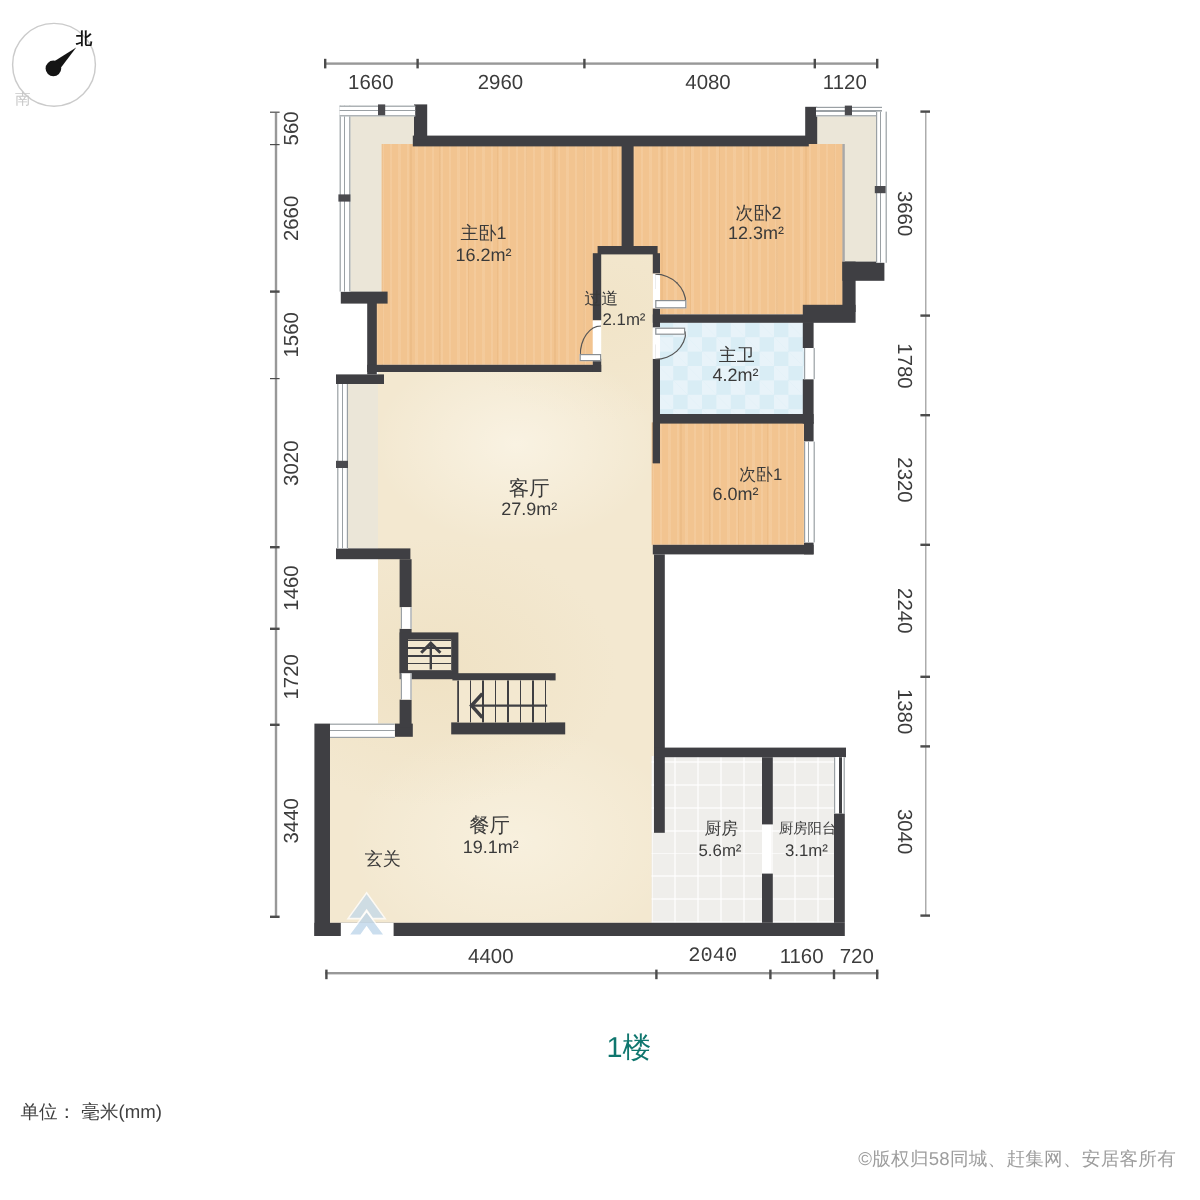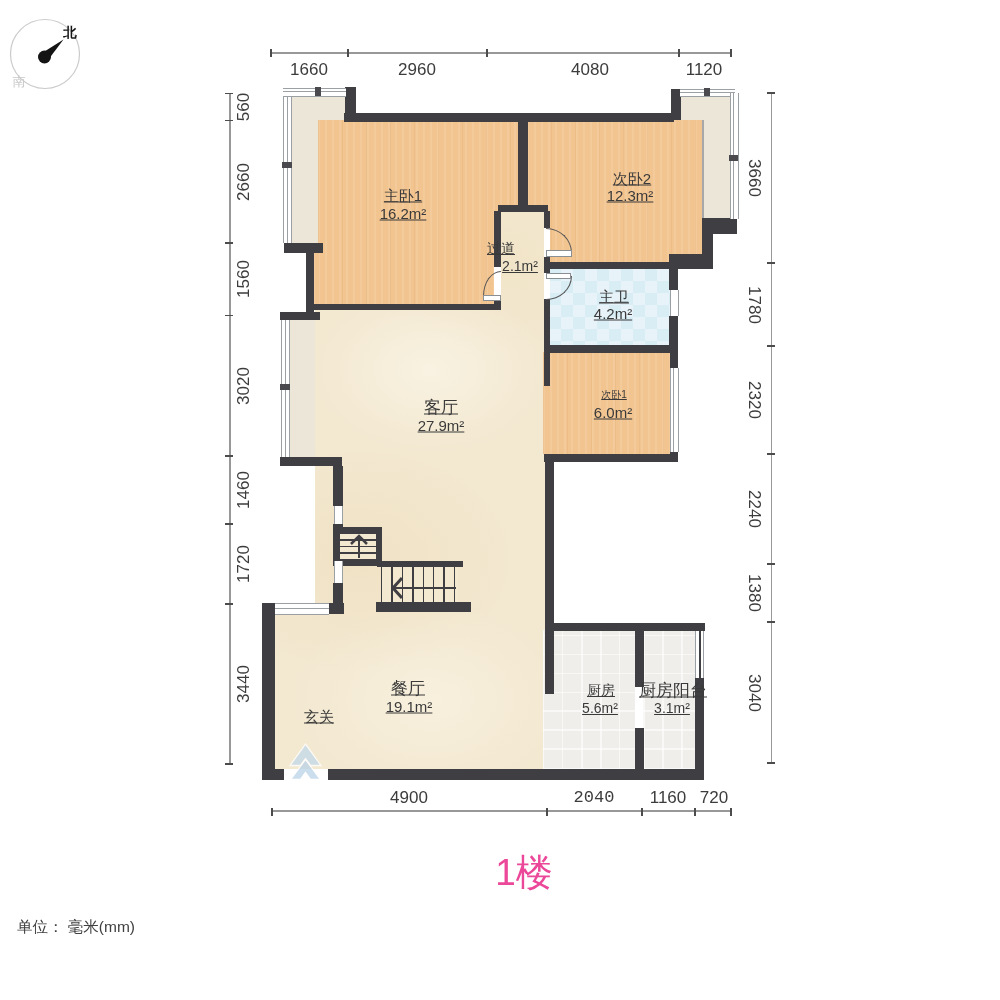--- a/index.html
+++ b/index.html
@@ -8,7 +8,7 @@
   .abs{position:absolute;}
   .wall{position:absolute;background:#3f3f43;}
   .lbl{position:absolute;color:#3a3a3a;text-align:center;white-space:nowrap;
-       transform:translate(-50%,-50%);line-height:1;text-decoration:underline;}
+       transform:translate(-50%,-50%);line-height:1;}
   .dim{position:absolute;color:#3c3c3c;font-size:17px;white-space:nowrap;line-height:1;}
   .dimline{position:absolute;background:#989898;}
   .tick{position:absolute;background:#4c4c4c;}

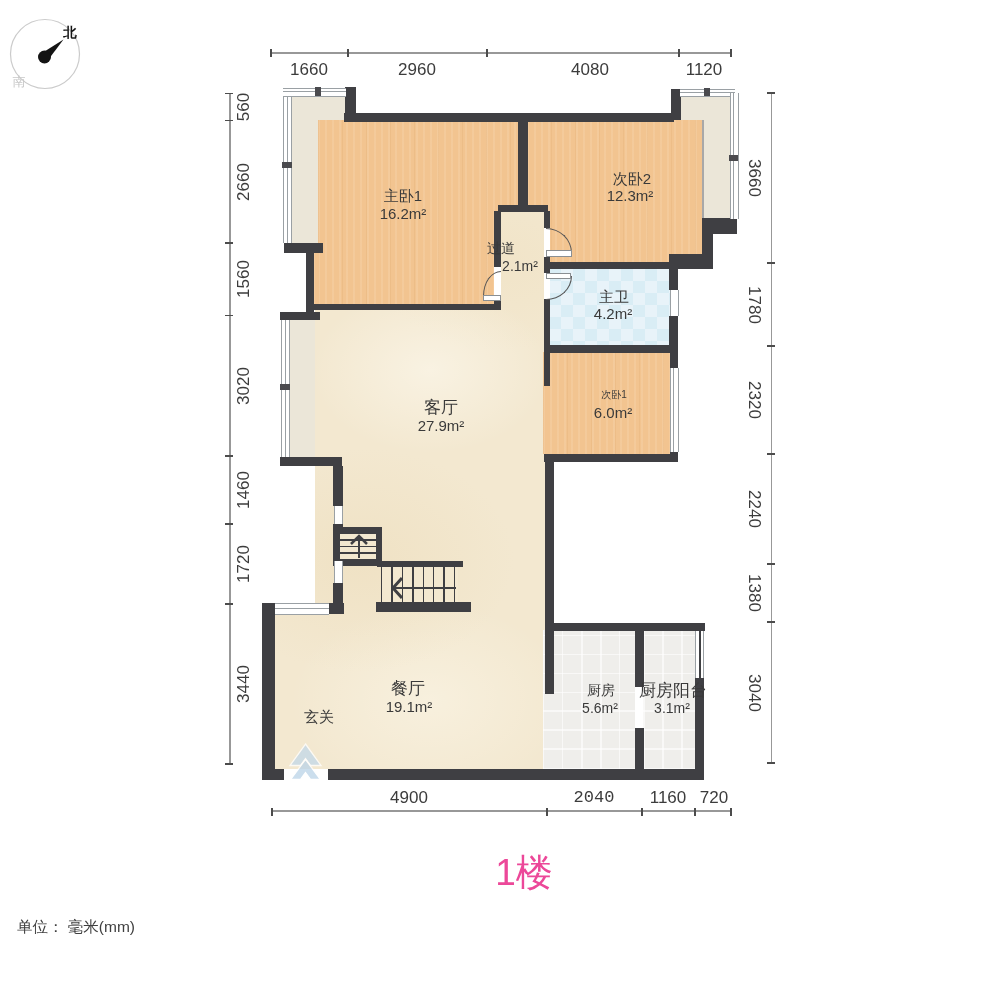--- a/index.html
+++ b/index.html
@@ -218,7 +218,7 @@
   <div class="lbl" style="left:520px;top:265.5px;font-size:14px;">2.1m²</div>
   <div class="lbl" style="left:614px;top:296px;font-size:15px;">主卫</div>
   <div class="lbl" style="left:613px;top:313px;font-size:15px;">4.2m²</div>
-  <div class="lbl" style="left:614px;top:395px;font-size:10px;">次卧1</div>
+  <div class="lbl" style="left:634px;top:395px;font-size:14px;">次卧1</div>
   <div class="lbl" style="left:613px;top:412px;font-size:15px;">6.0m²</div>
   <div class="lbl" style="left:441px;top:407px;font-size:17px;">客厅</div>
   <div class="lbl" style="left:441px;top:425px;font-size:15px;">27.9m²</div>

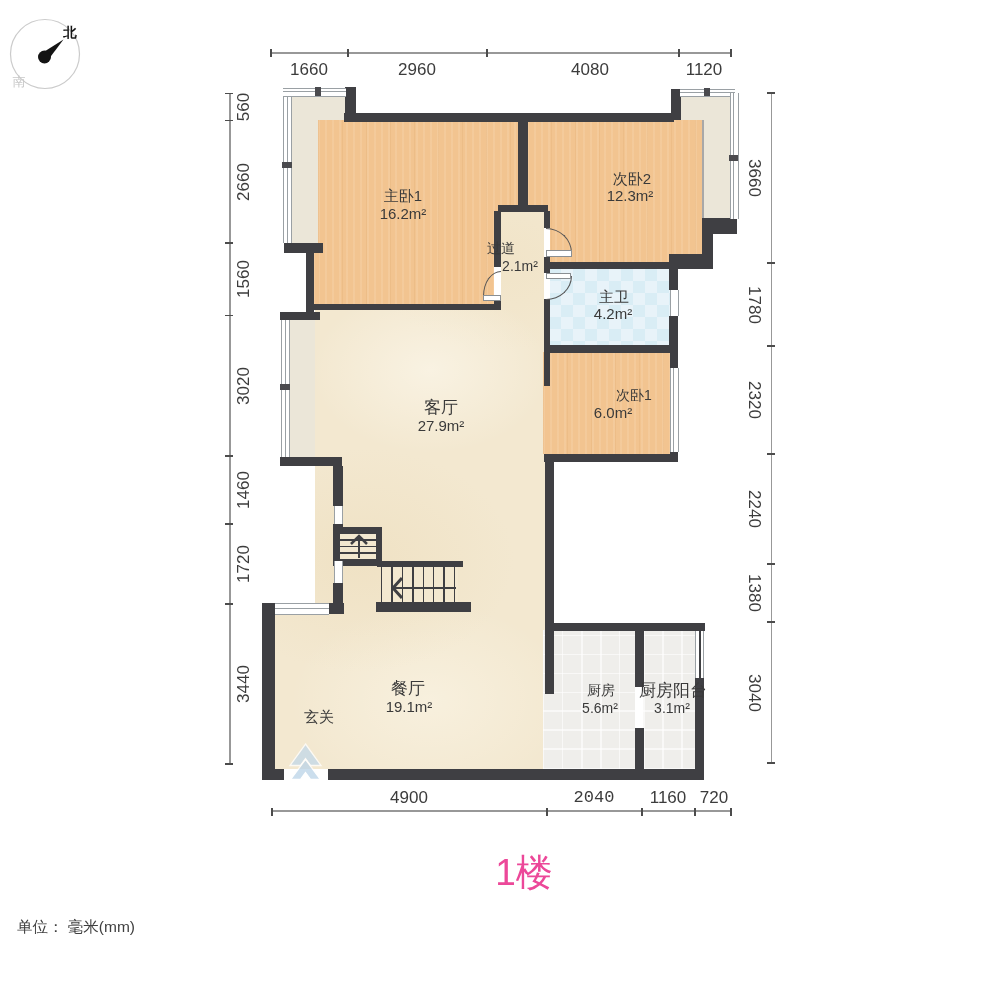--- a/index.html
+++ b/index.html
@@ -227,7 +227,7 @@
   <div class="lbl" style="left:319px;top:716px;font-size:15px;">玄关</div>
   <div class="lbl" style="left:601px;top:690px;font-size:14px;">厨房</div>
   <div class="lbl" style="left:600px;top:708px;font-size:14px;">5.6m²</div>
-  <div class="lbl" style="left:673px;top:690px;font-size:17px;">厨房阳台</div>
+  <div class="lbl" style="left:673px;top:690px;font-size:12px;">厨房阳台</div>
   <div class="lbl" style="left:672px;top:708px;font-size:14px;">3.1m²</div>
 
   <div class="dimline" style="left:270px;top:52px;width:461px;height:1.8px;"></div>

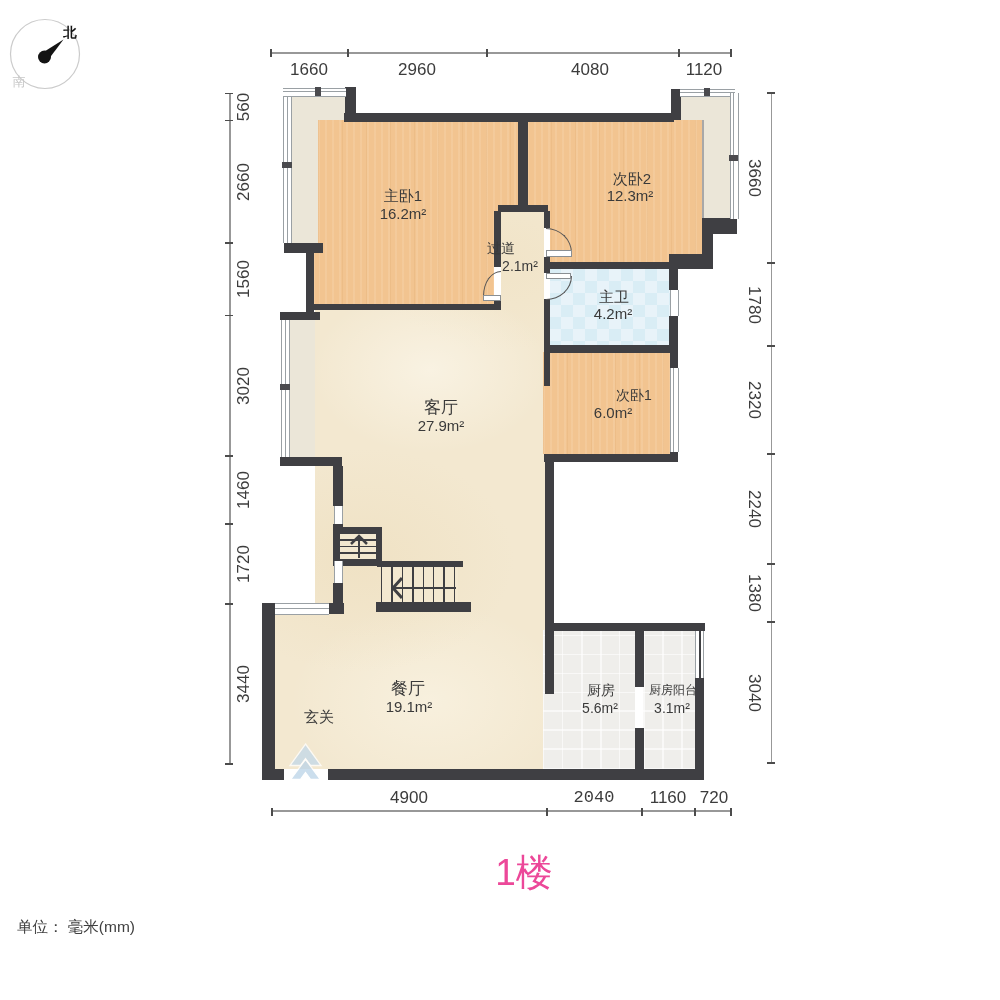--- a/index.html
+++ b/index.html
@@ -279,7 +279,7 @@
   <div class="tick" style="left:640.5px;top:807.5px;width:2px;height:8px;"></div>
   <div class="tick" style="left:694.3px;top:807.5px;width:2px;height:8px;"></div>
   <div class="tick" style="left:729.5px;top:807.5px;width:2px;height:8px;"></div>
-  <div class="dim" style="left:409px;top:797px;transform:translate(-50%,-50%);">4900</div>
+  <div class="dim" style="left:409px;top:797px;transform:translate(-50%,-50%);">4400</div>
   <div class="dim" style="left:594px;top:797px;transform:translate(-50%,-50%);font-family:Liberation Mono, monospace;">2040</div>
   <div class="dim" style="left:668px;top:797px;transform:translate(-50%,-50%);">1160</div>
   <div class="dim" style="left:714px;top:797px;transform:translate(-50%,-50%);">720</div>

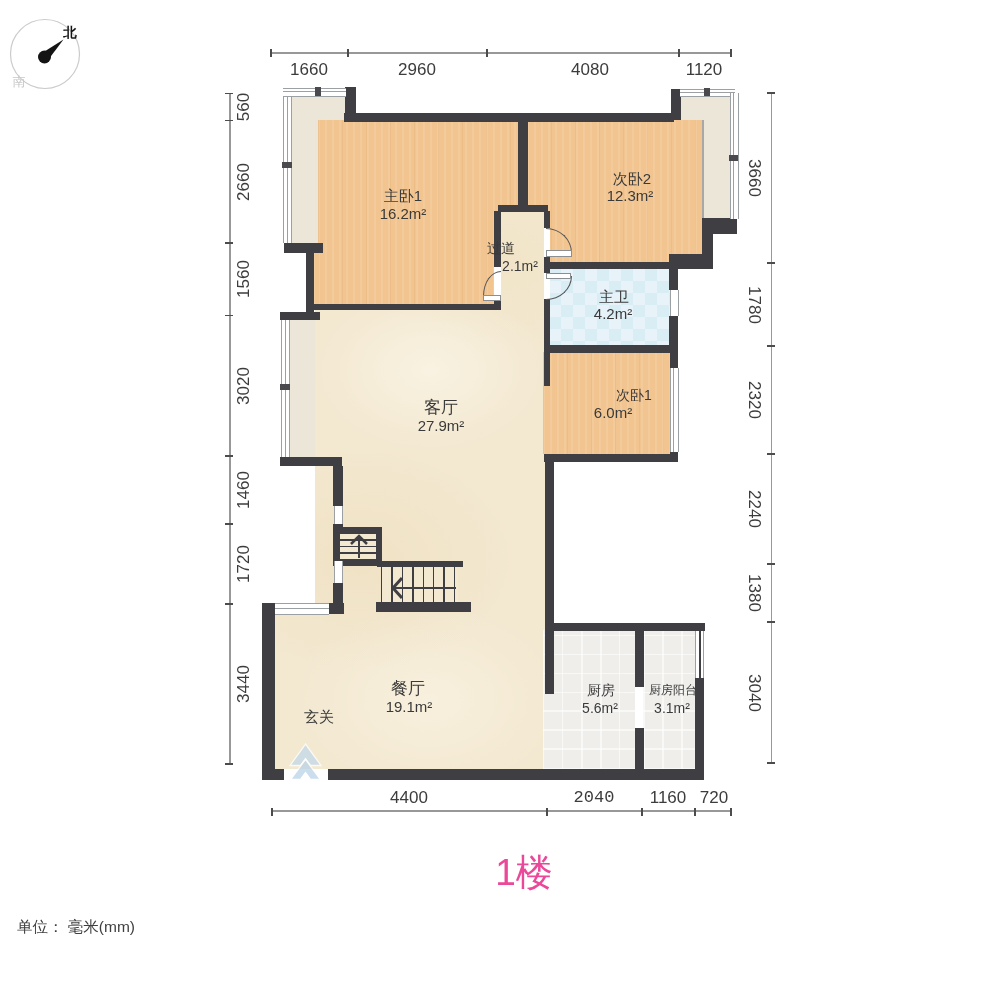--- a/index.html
+++ b/index.html
@@ -292,7 +292,7 @@
     <text x="19" y="86.3" font-size="13" fill="#c8c8c8" text-anchor="middle">南</text>
   </svg>
 
-  <div class="abs" style="left:524px;top:873px;transform:translate(-50%,-50%);font-size:37px;color:#ec4899;">1楼</div>
+  <div class="abs" style="left:524px;top:873px;transform:translate(-50%,-50%);font-size:24px;color:#0f766e;">1楼</div>
   <div class="abs" style="left:17px;top:916.5px;font-size:15.5px;color:#3f3f3f;">单位： 毫米(mm)</div>
 
 </div>

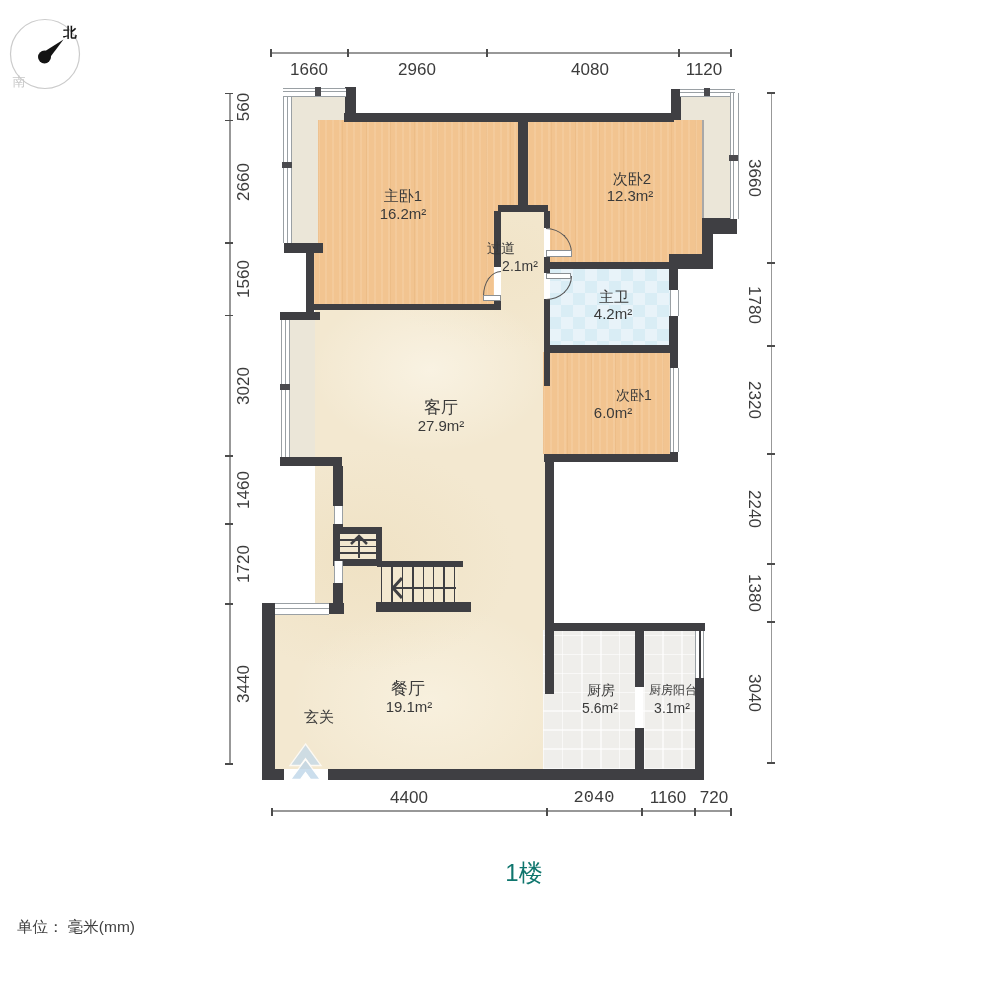--- a/index.html
+++ b/index.html
@@ -294,6 +294,7 @@
 
   <div class="abs" style="left:524px;top:873px;transform:translate(-50%,-50%);font-size:24px;color:#0f766e;">1楼</div>
   <div class="abs" style="left:17px;top:916.5px;font-size:15.5px;color:#3f3f3f;">单位： 毫米(mm)</div>
+  <div class="abs" style="right:20px;top:955.5px;font-size:15.5px;color:#9d9d9d;letter-spacing:0.2px;">©版权归58同城、赶集网、安居客所有</div>
 
 </div>
 

